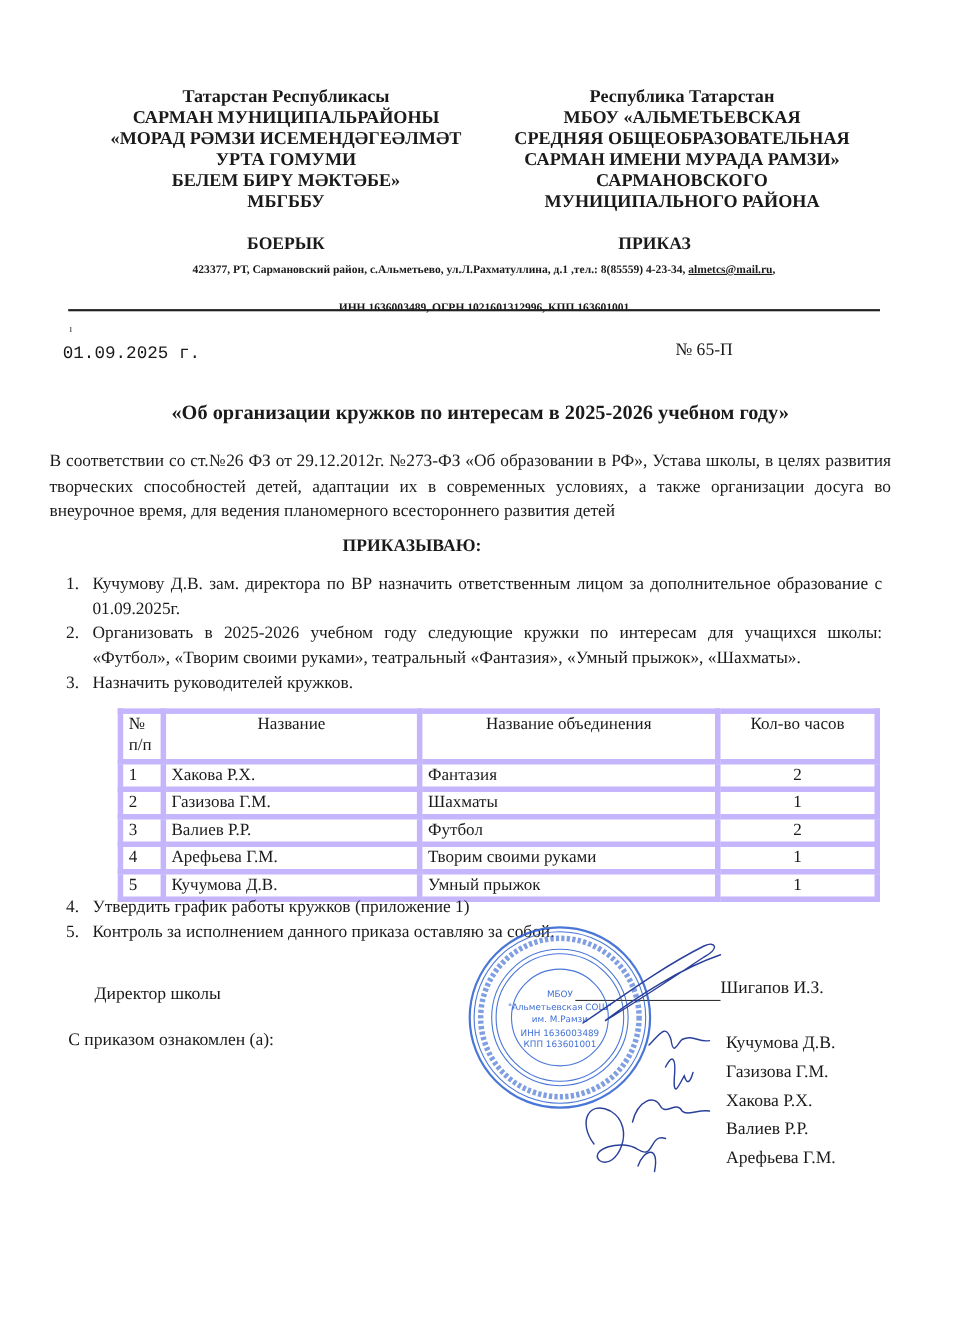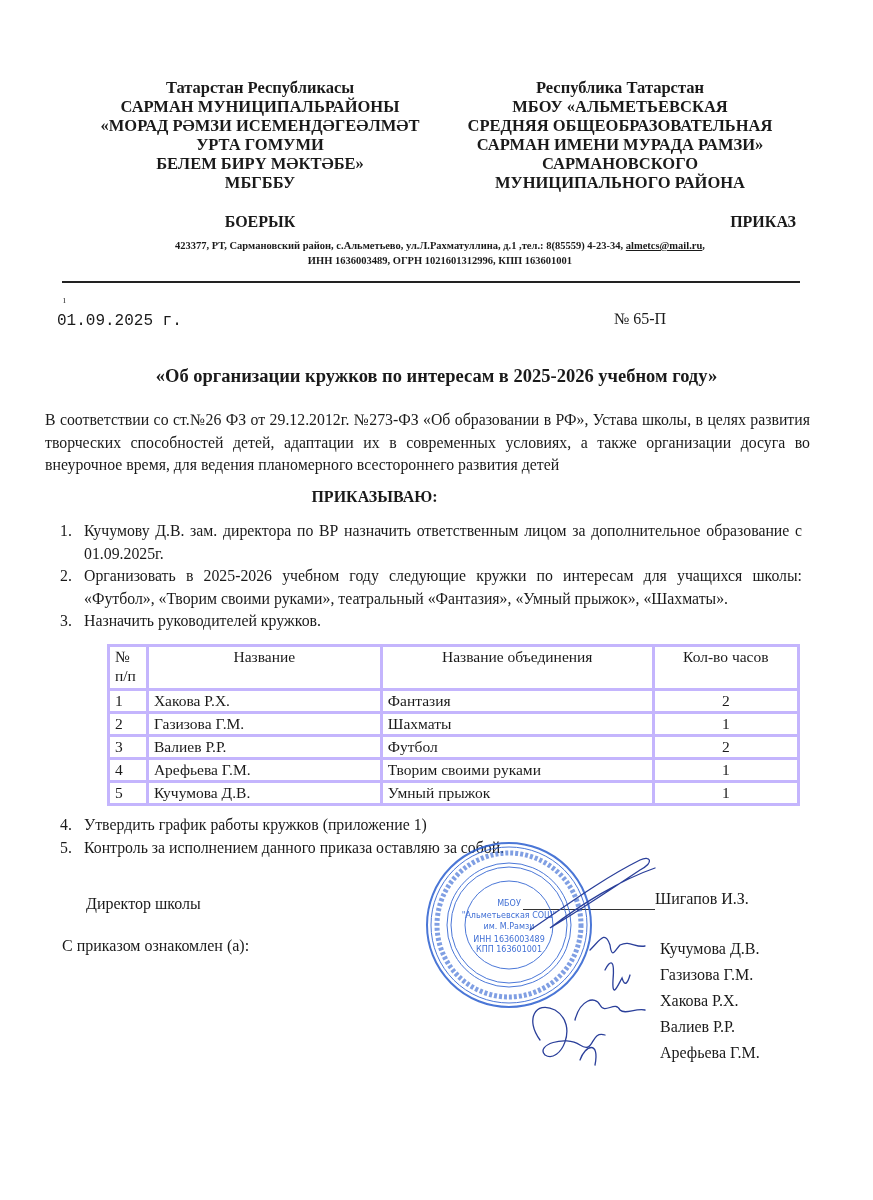--- a/index.html
+++ b/index.html
@@ -62,7 +62,7 @@
   <div>САРМАНОВСКОГО</div>
   <div>МУНИЦИПАЛЬНОГО РАЙОНА</div>
 </div>
-<div class="hdr-kind" style="left:436px;width:360px;text-align:right;">ПРИКАЗ</div>
+<div class="hdr-kind" style="left:415px;width:360px;">ПРИКАЗ</div>
 
 <div class="contacts" style="top:240px;">
   <span>423377, РТ, Сармановский район, с.Альметьево, ул.Л.Рахматуллина, д.1 ,тел.: 8(85559) 4-23-34, </span><span style="text-decoration:underline;">almetcs@mail.ru</span><span>,</span>

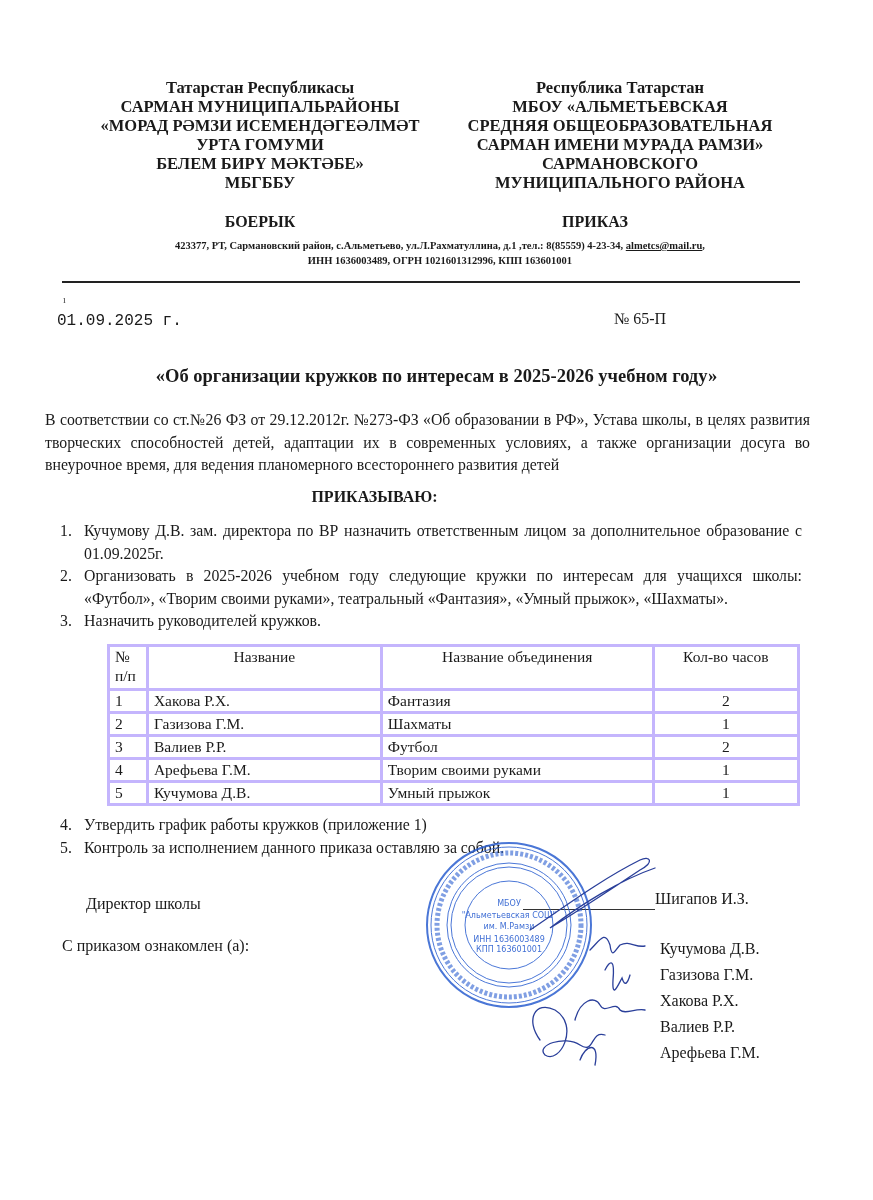--- a/index.html
+++ b/index.html
@@ -67,7 +67,7 @@
 <div class="contacts" style="top:240px;">
   <span>423377, РТ, Сармановский район, с.Альметьево, ул.Л.Рахматуллина, д.1 ,тел.: 8(85559) 4-23-34, </span><span style="text-decoration:underline;">almetcs@mail.ru</span><span>,</span>
 </div>
-<div class="contacts" style="top:255px;">ИНН 1636003489, ОГРН 1021601312996, КПП 163601001</div>
+<div class="contacts" style="top:275px;">ИНН 1636003489, ОГРН 1021601312996, КПП 163601001</div>
 <div class="rule"></div>
 
 <div class="abs date">01.09.2025 г.</div>

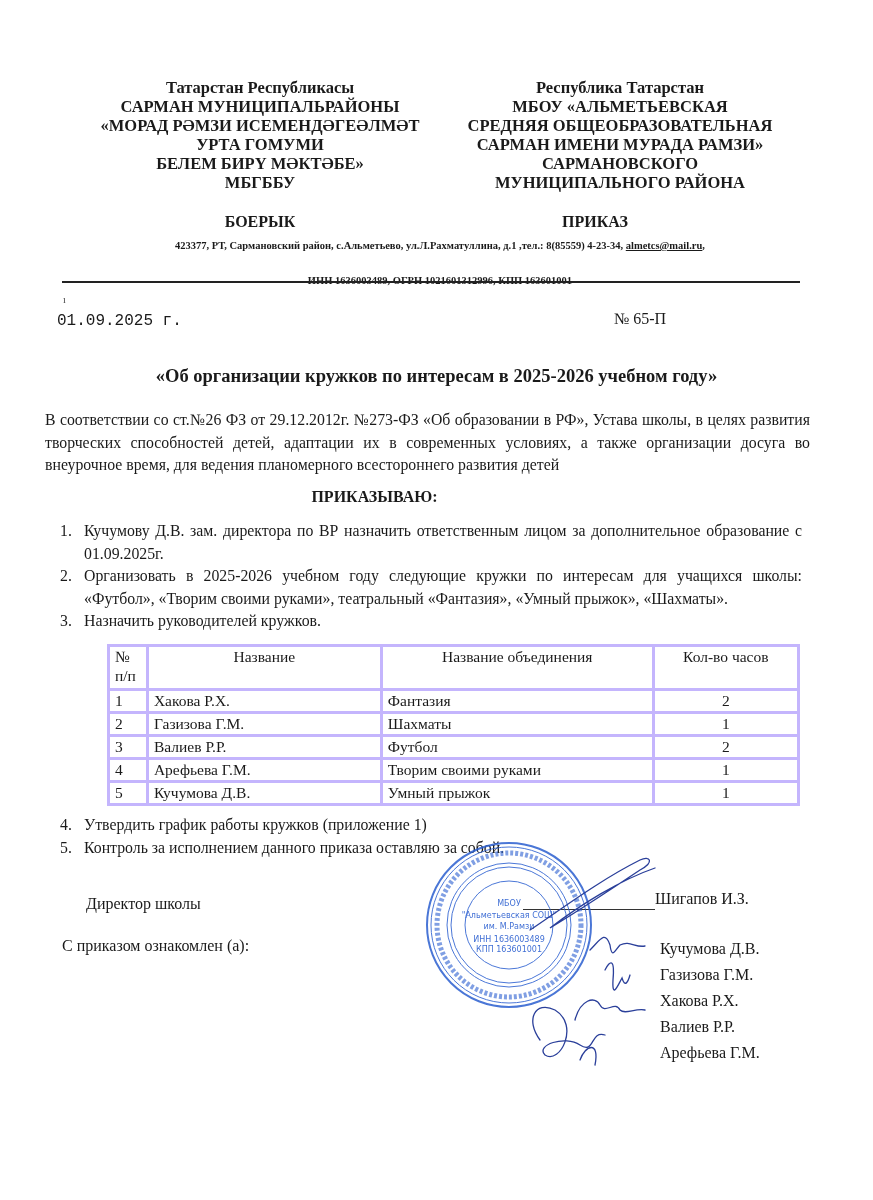--- a/index.html
+++ b/index.html
@@ -25,7 +25,7 @@
   ol.items li .num { position: absolute; left: 0; top: 0; }
   ol.items2 { top: 814px; left: 60px; width: 600px; }
   table.circles { position: absolute; left: 107px; top: 644px; width: 693px; border-collapse: collapse; font-size: 15.5px; }
-  table.circles th, table.circles td { border: 3px solid #c4b5fd; padding: 0 5px; font-weight: normal; vertical-align: top; }
+  table.circles th, table.circles td { border: 5px solid #c4b5fd; padding: 0 5px; font-weight: normal; vertical-align: top; }
   table.circles th { height: 41px; text-align: center; line-height: 19px; }
   table.circles th.c-num { text-align: left; }
   table.circles td { height: 20px; line-height: 20px; }

